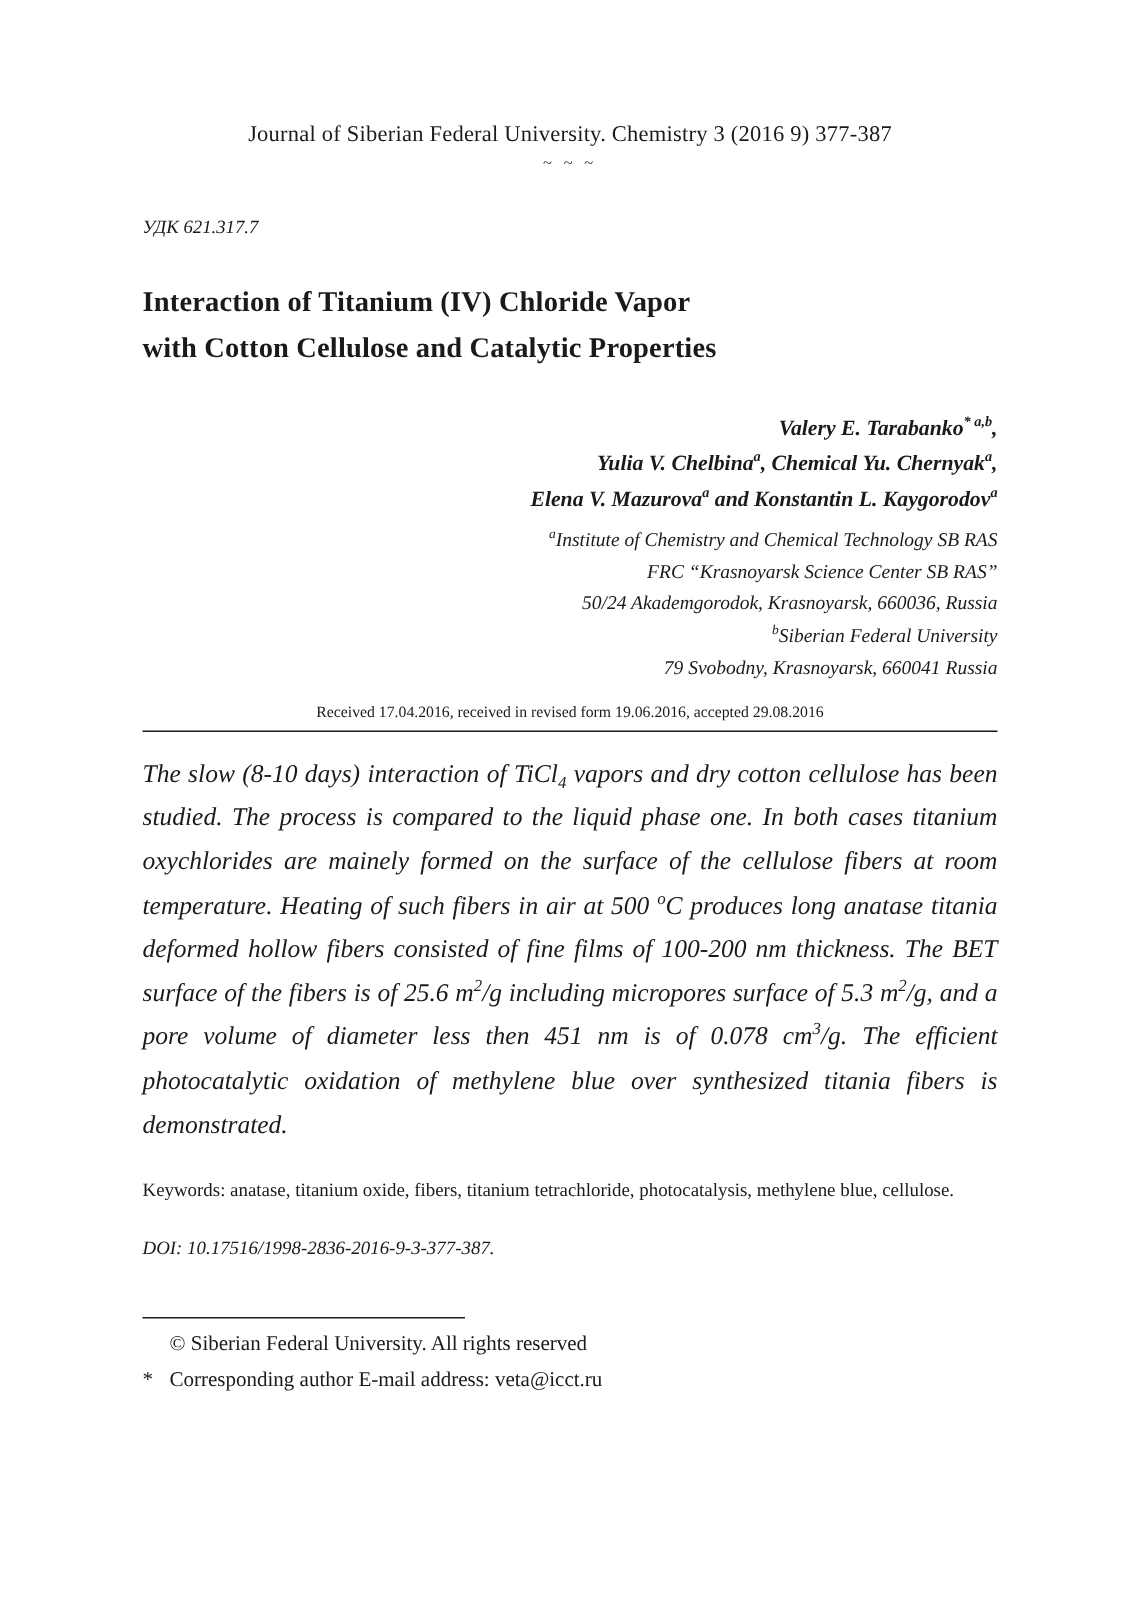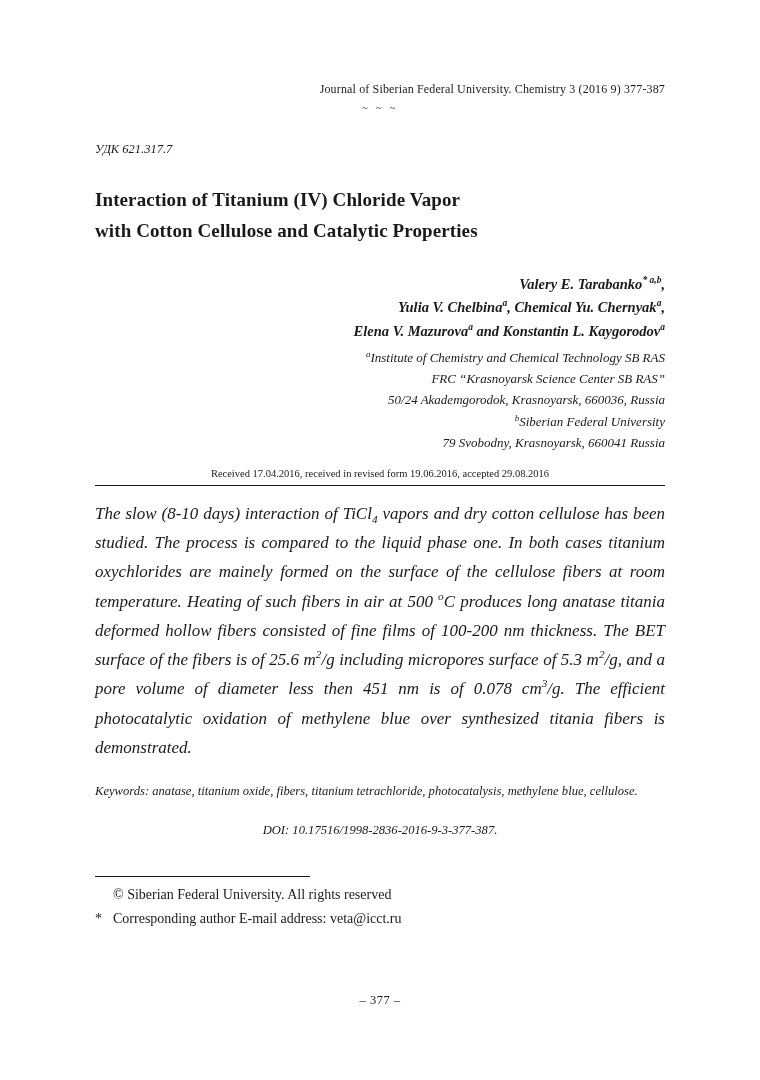--- a/index.html
+++ b/index.html
@@ -26,8 +26,8 @@
 
   
   .running-head {
-    text-align: right;
-    font-size: 12px;
+    text-align: center;
+    font-size: 15px;
     letter-spacing: 0.15px;
     margin-top: 82px;
   }

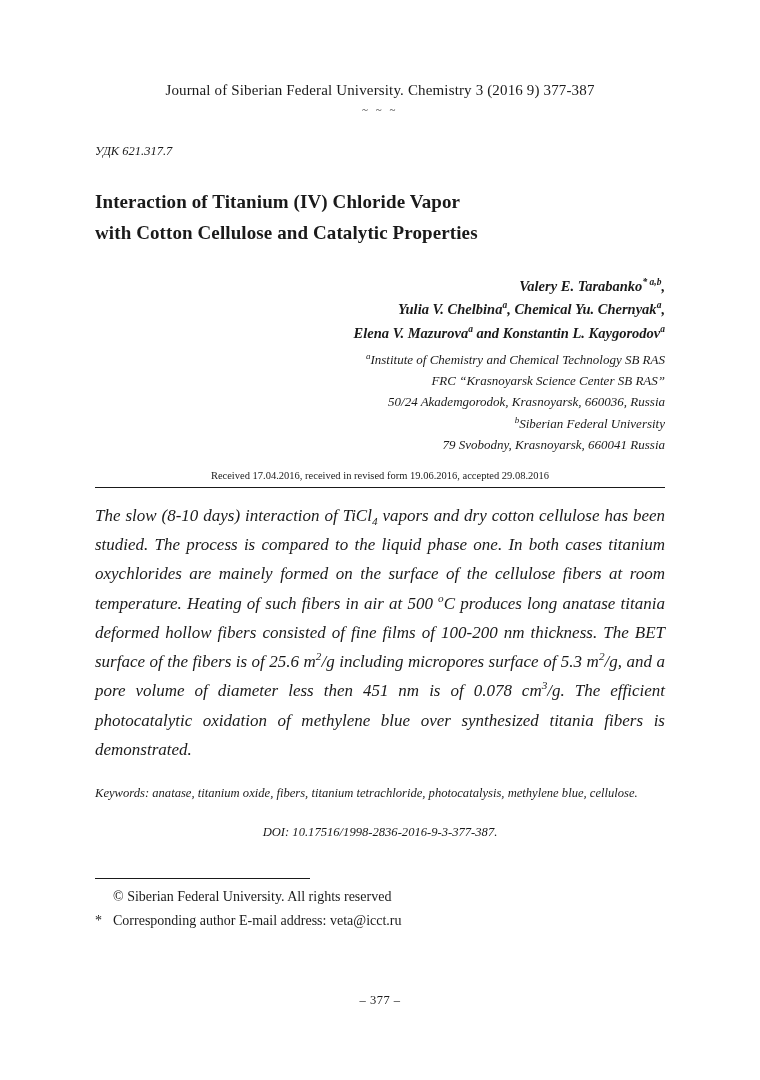--- a/index.html
+++ b/index.html
@@ -101,7 +101,6 @@
   .keywords {
     margin-top: 19px;
     font-size: 12.6px;
-    font-style: italic;
     line-height: 1.72;
     text-align: justify;
   }

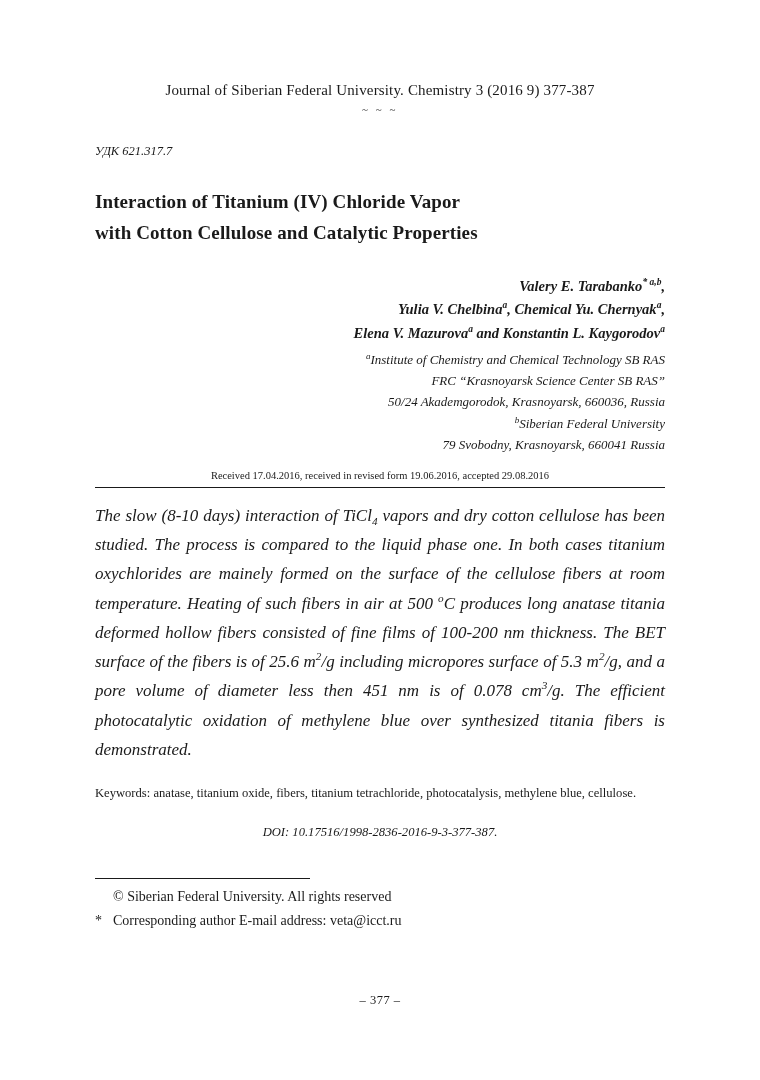--- a/index.html
+++ b/index.html
@@ -108,7 +108,6 @@
     margin-top: 20px;
     font-size: 12.6px;
     font-style: italic;
-    text-align: center;
   }
   sup { vertical-align: super; font-size: 66%; line-height: 0; }
   sub { vertical-align: sub; font-size: 66%; line-height: 0; }

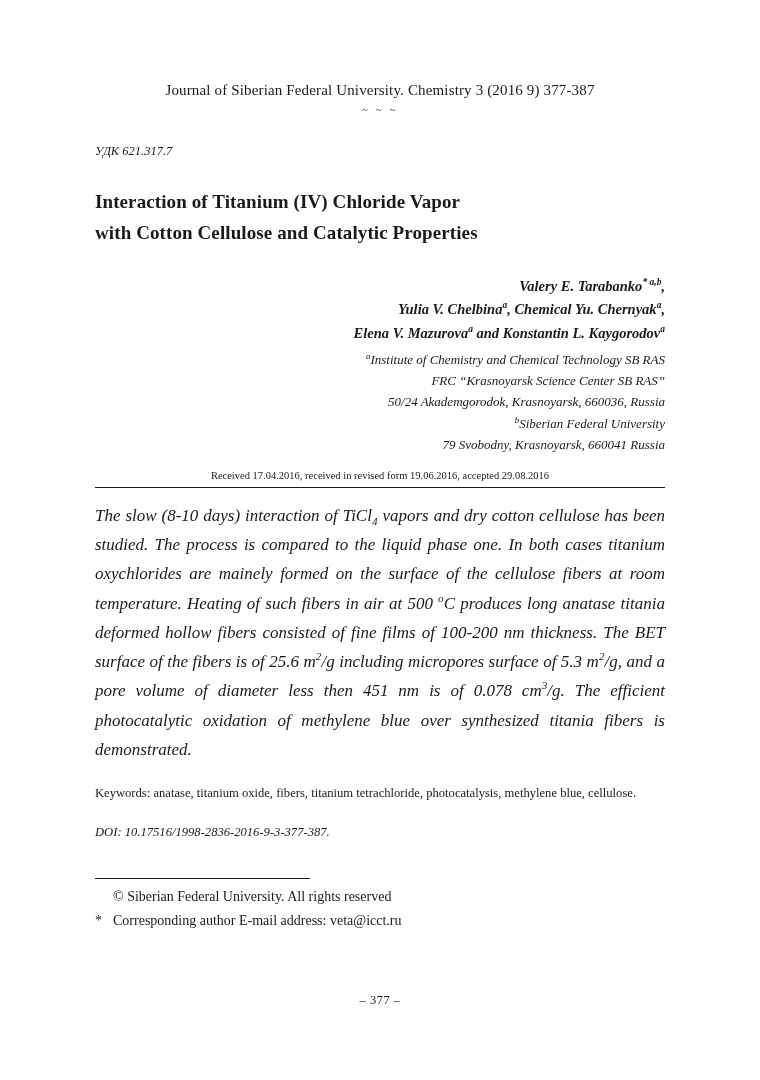--- a/index.html
+++ b/index.html
@@ -193,7 +193,6 @@
     </div>
   </div>
 
-  <div class="page-number">– 377 –</div>
 
 </div>
 

